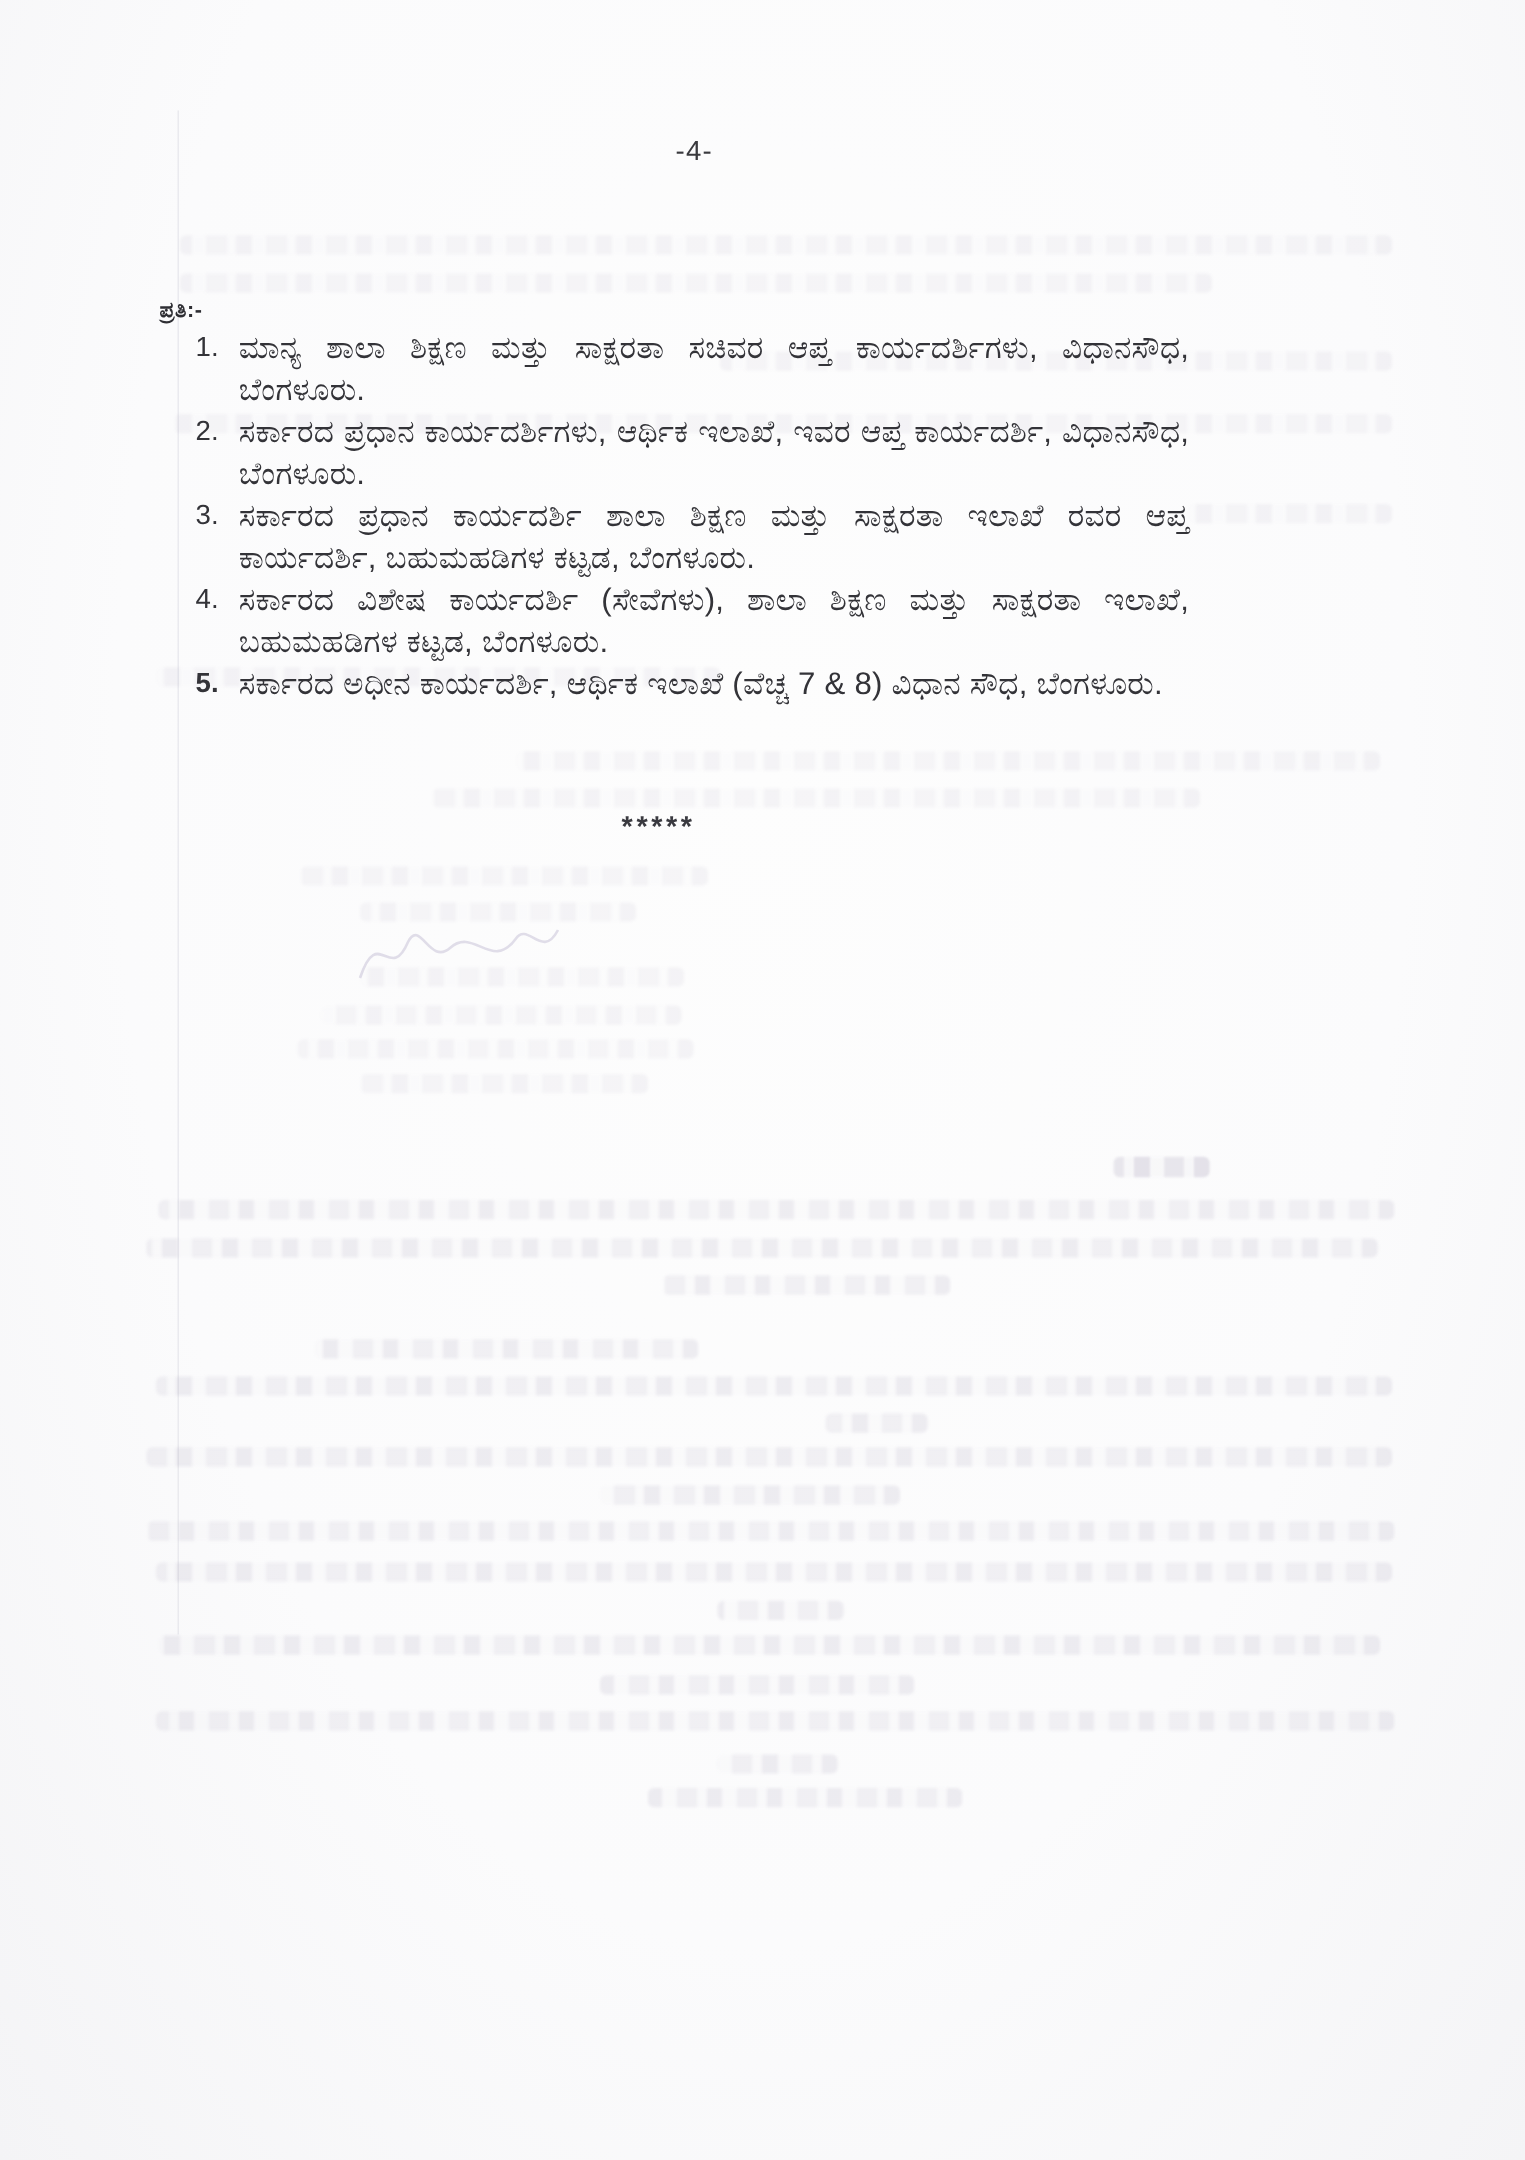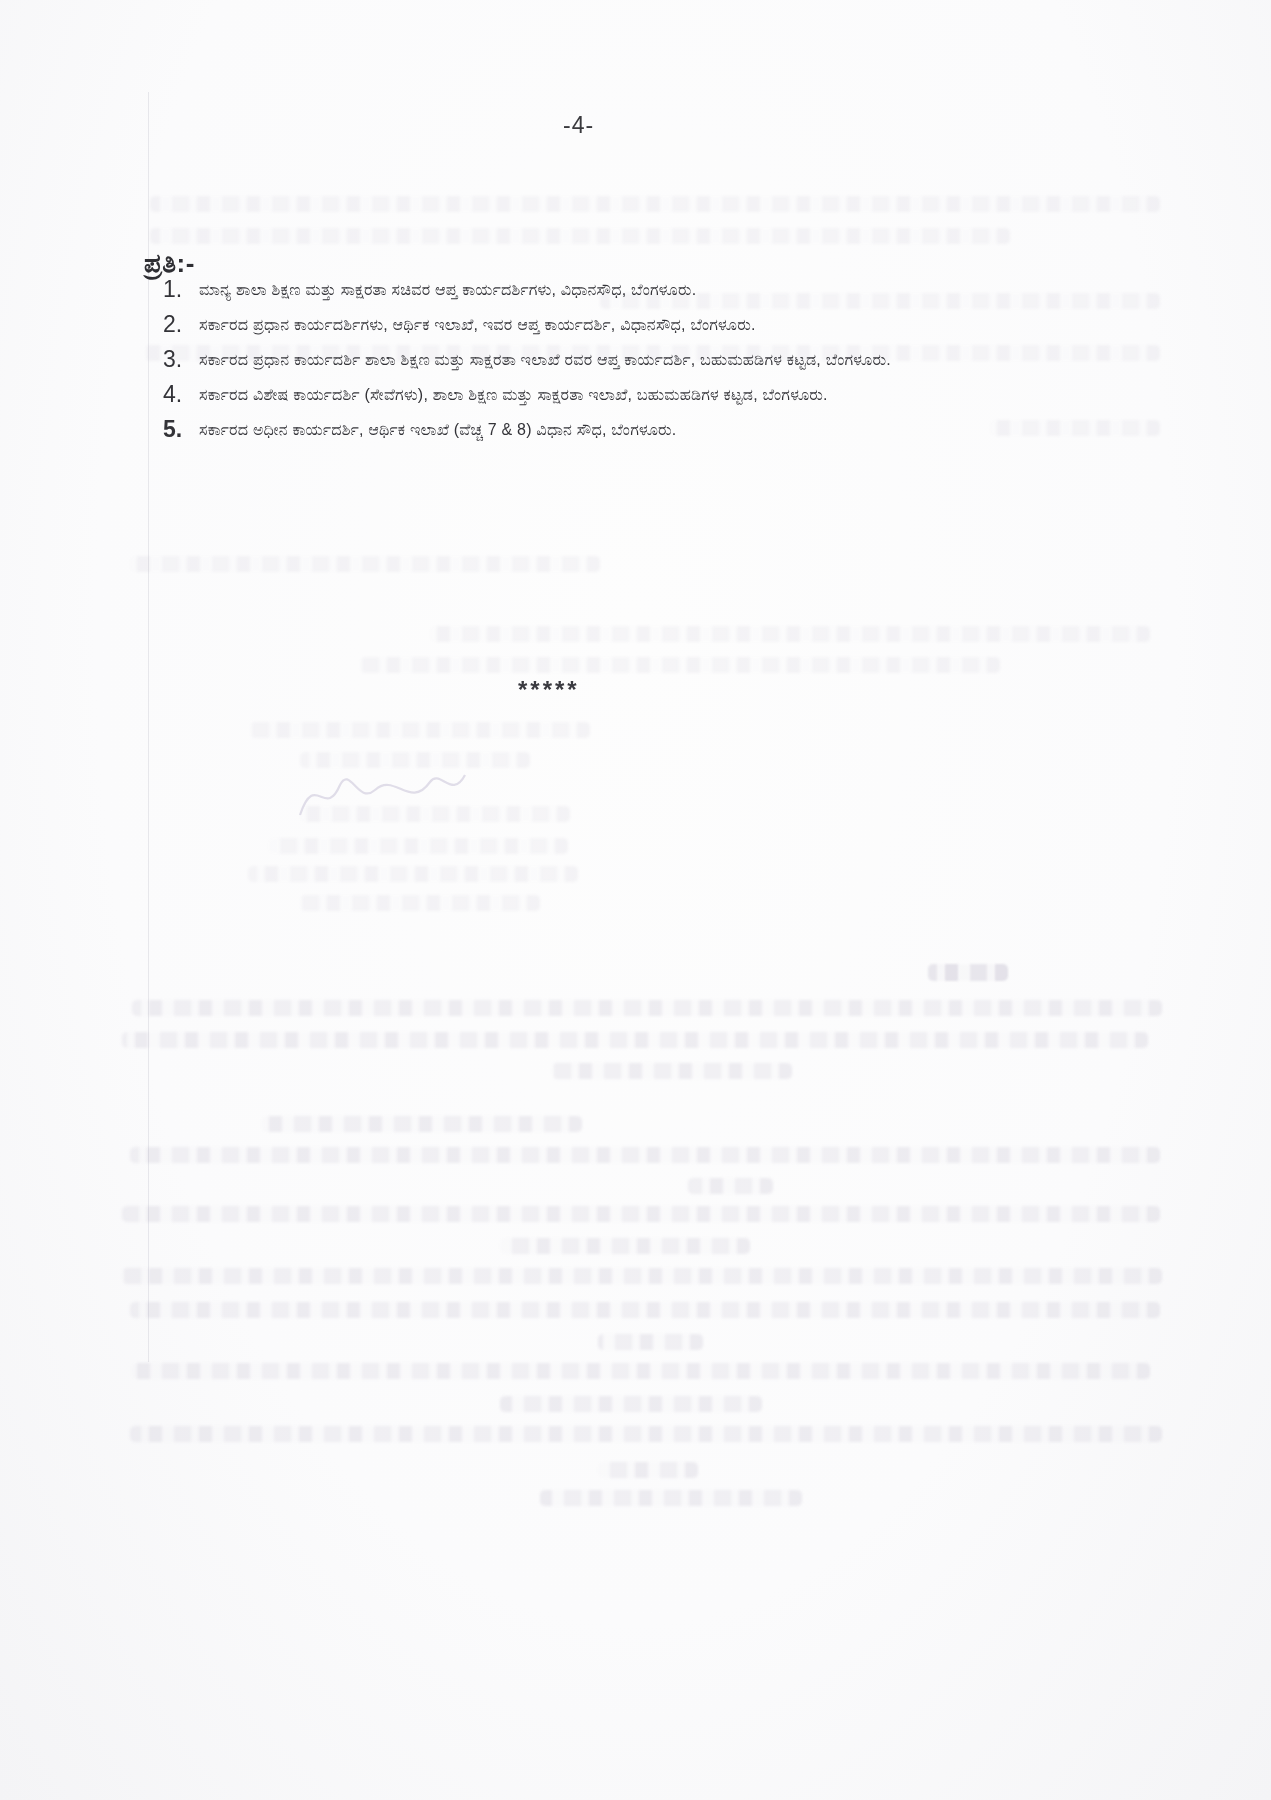--- a/index.html
+++ b/index.html
@@ -18,8 +18,8 @@
     font-size:23px;letter-spacing:1px;color:#3a3a3e;
   }
   .copy-heading{
-    position:absolute;top:248px;left:144px;
-    font-size:26px;font-weight:bold;color:#2e2e33;
+    position:absolute;top:248px;left:133px;
+    font-size:18px;font-weight:bold;color:#2e2e33;
     letter-spacing:.5px;
   }
   .dist-list{

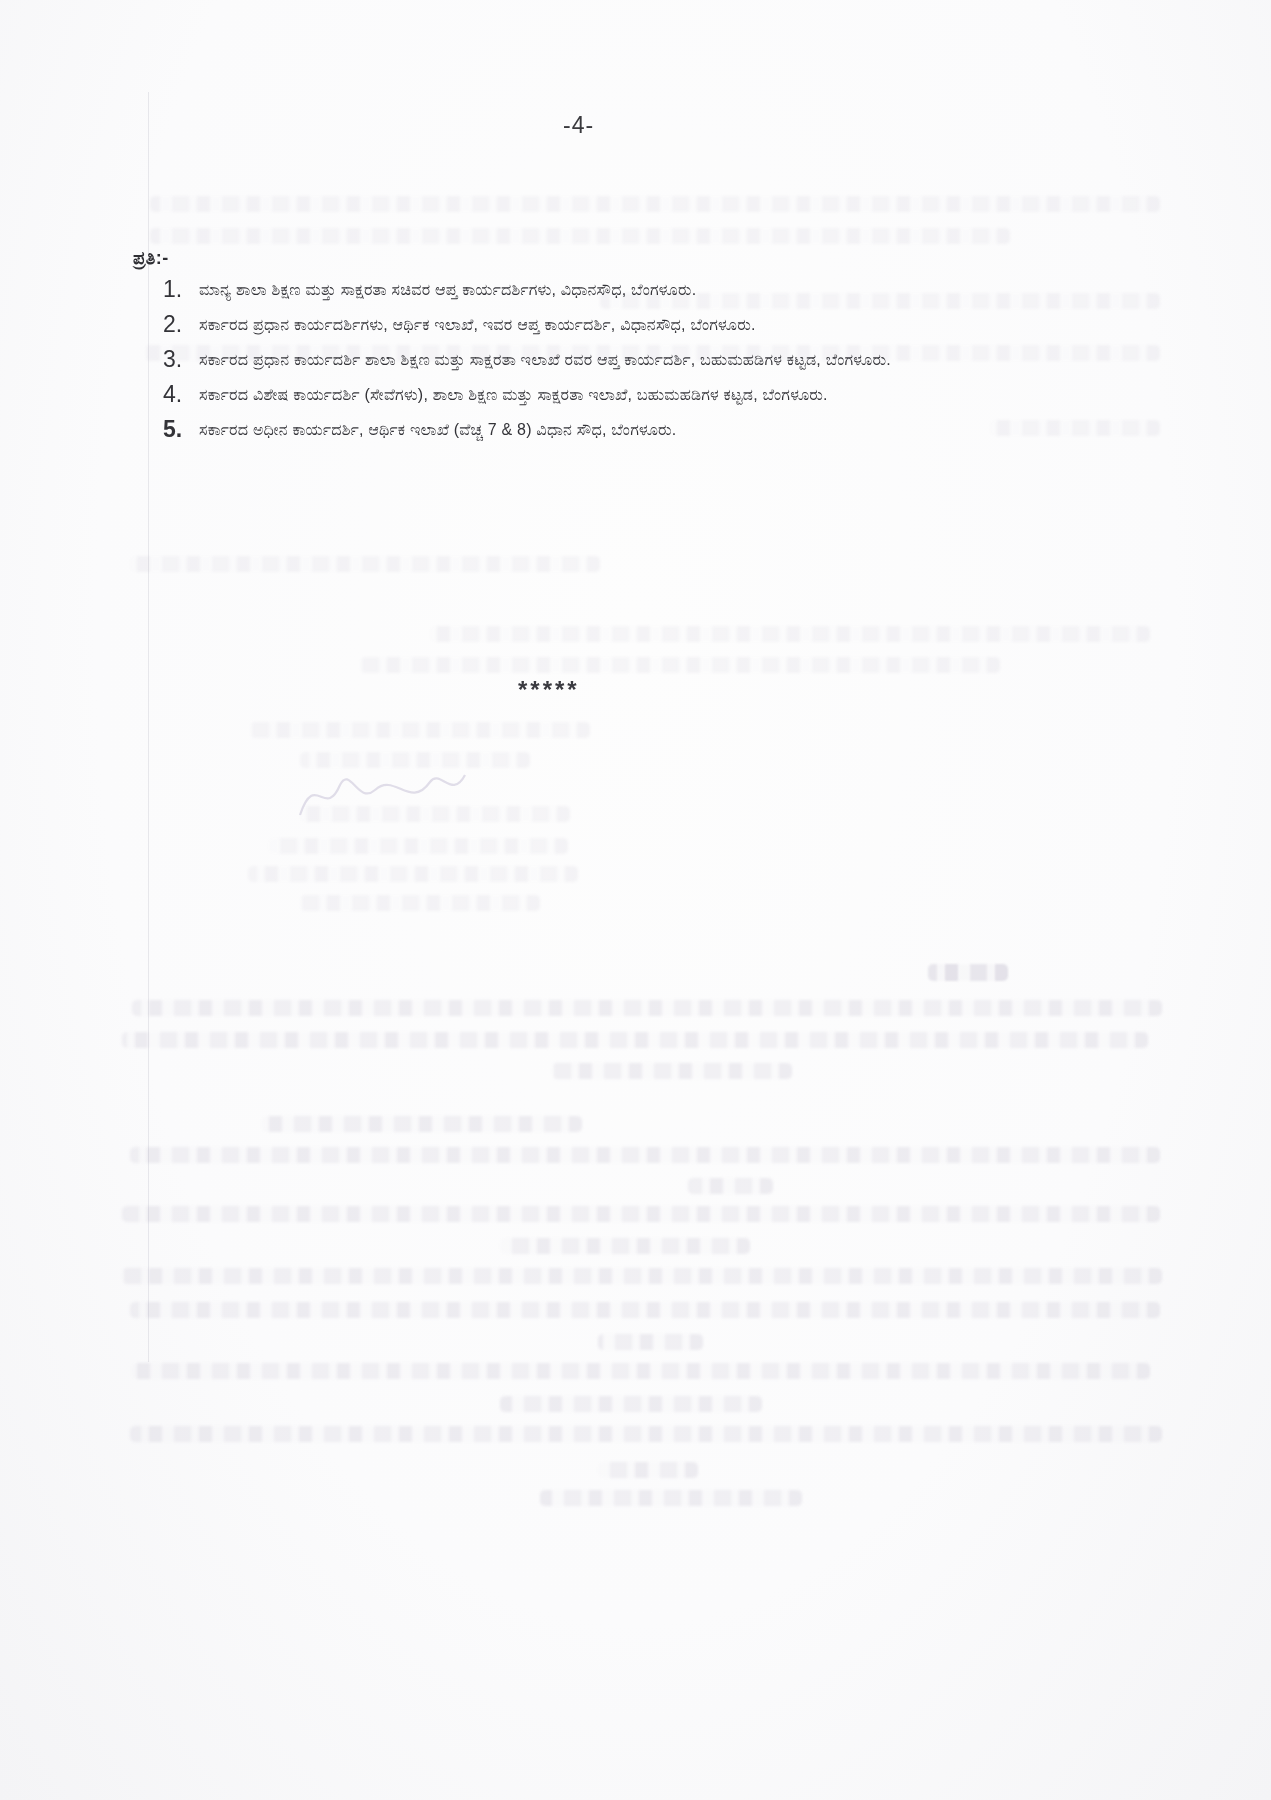--- a/index.html
+++ b/index.html
@@ -33,7 +33,7 @@
   .dist-num.bold{font-weight:bold;}
   .dist-text{
     flex:1;
-    font-size:16px;line-height:35px;color:#333338;
+    font-size:26px;line-height:35px;color:#333338;
     text-align:justify;text-align-last:left;
     letter-spacing:.2px;
   }

